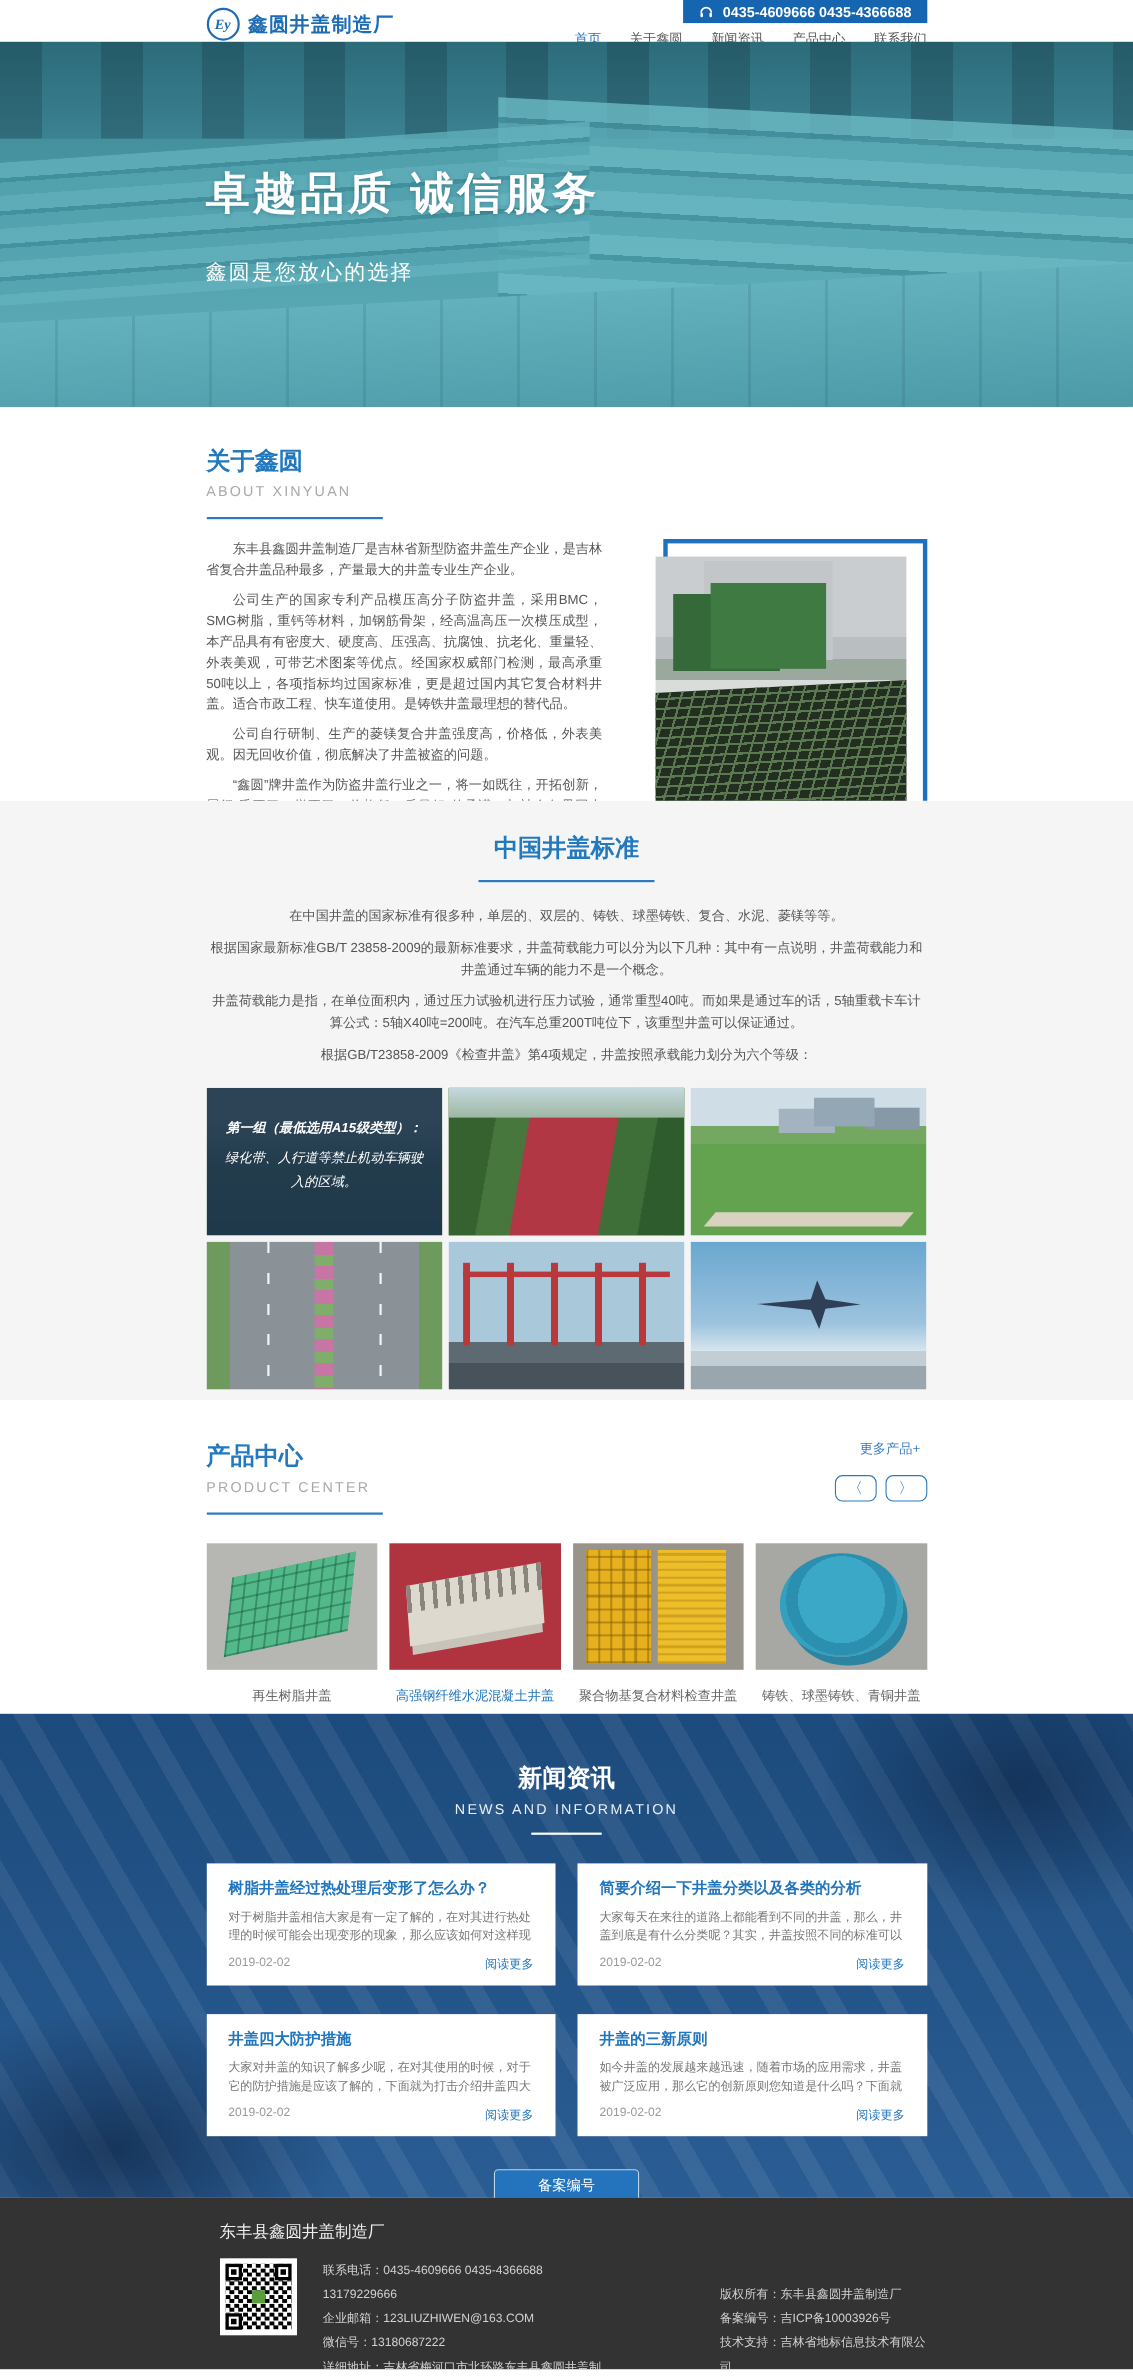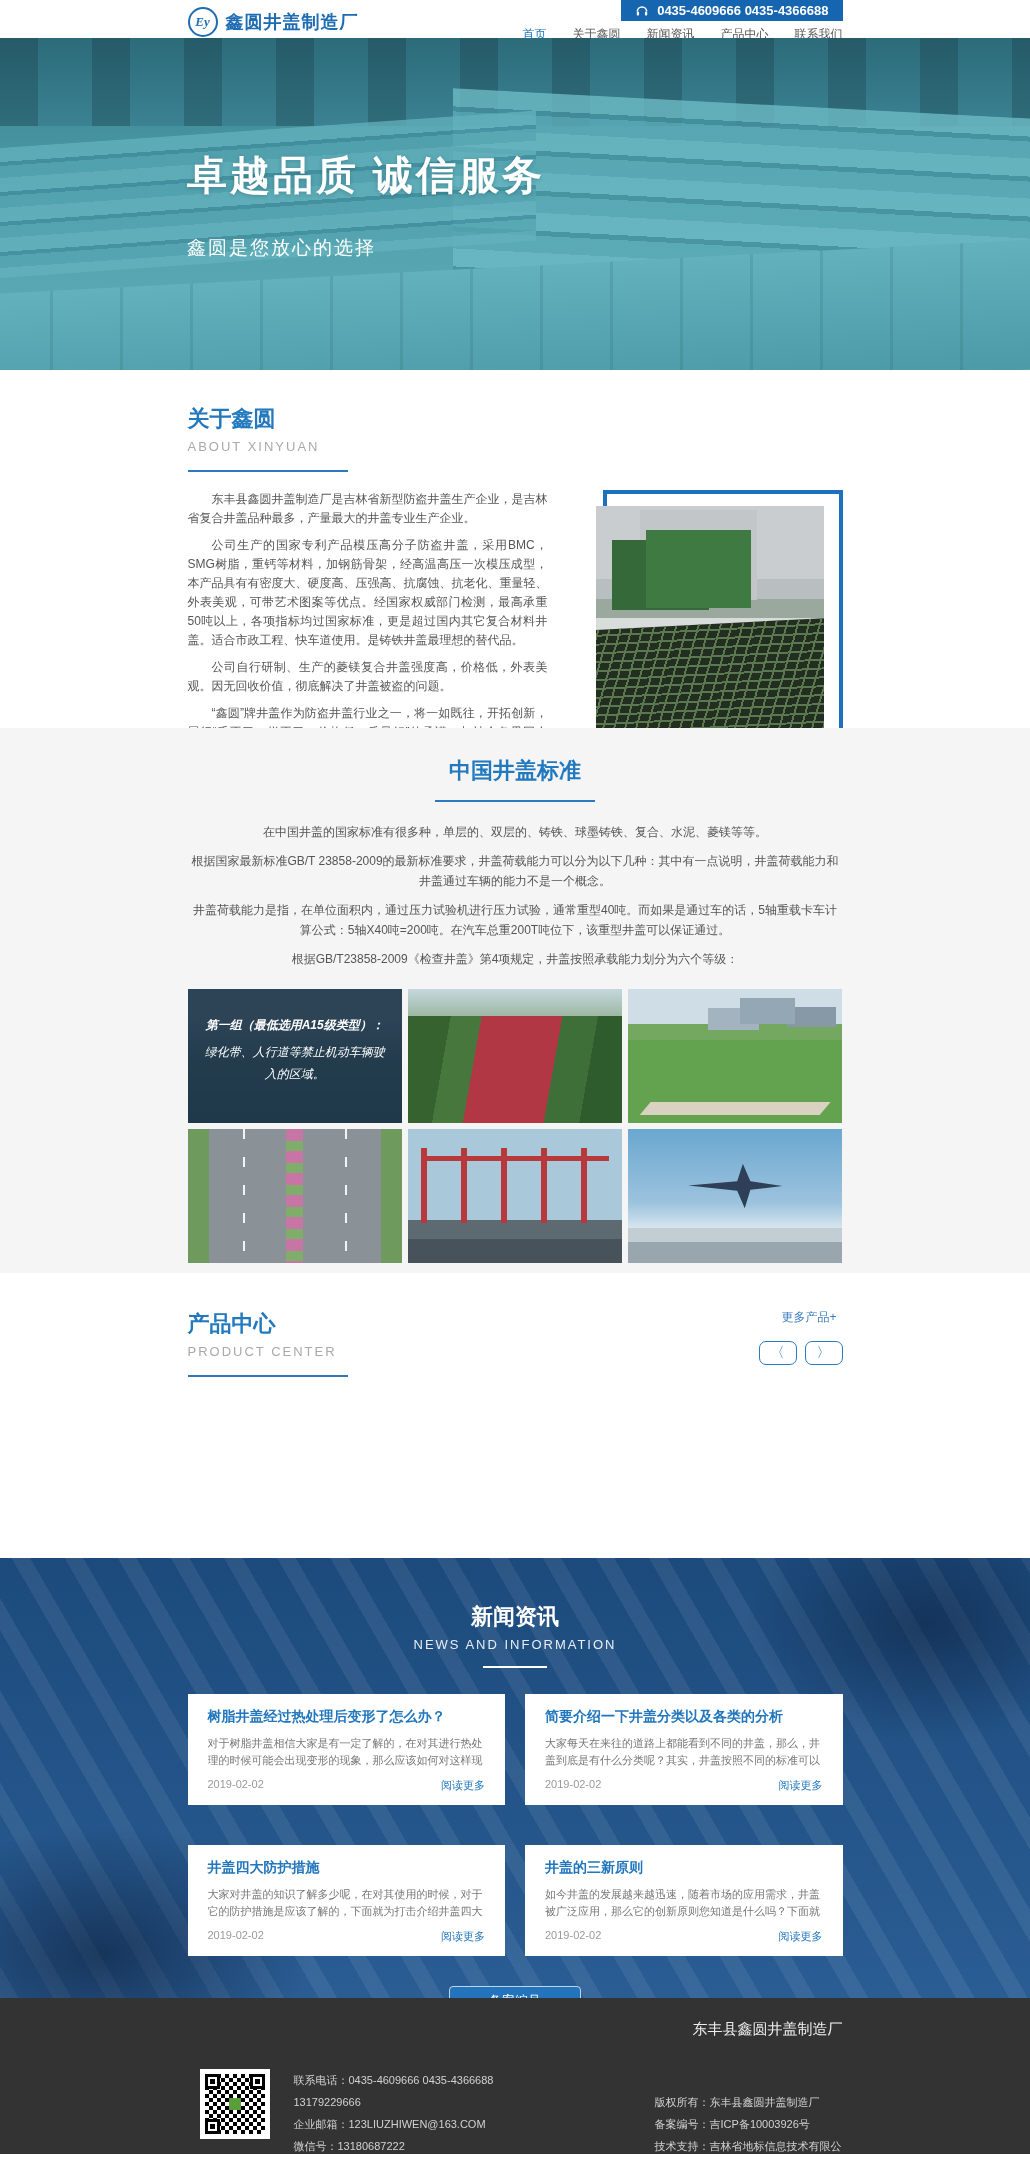--- a/index.html
+++ b/index.html
@@ -304,6 +304,24 @@
         </button>
       </div>
     </div>
+    <div class="prod-grid">
+      <div class="prod-card">
+        <div class="prod-img p1"></div>
+        <a class="prod-name">再生树脂井盖</a>
+      </div>
+      <div class="prod-card">
+        <div class="prod-img p2"></div>
+        <a class="prod-name hl">高强钢纤维水泥混凝土井盖</a>
+      </div>
+      <div class="prod-card">
+        <div class="prod-img p3"></div>
+        <a class="prod-name">聚合物基复合材料检查井盖</a>
+      </div>
+      <div class="prod-card">
+        <div class="prod-img p4"></div>
+        <a class="prod-name">铸铁、球墨铸铁、青铜井盖</a>
+      </div>
+    </div>
   </div>
 </section>
 

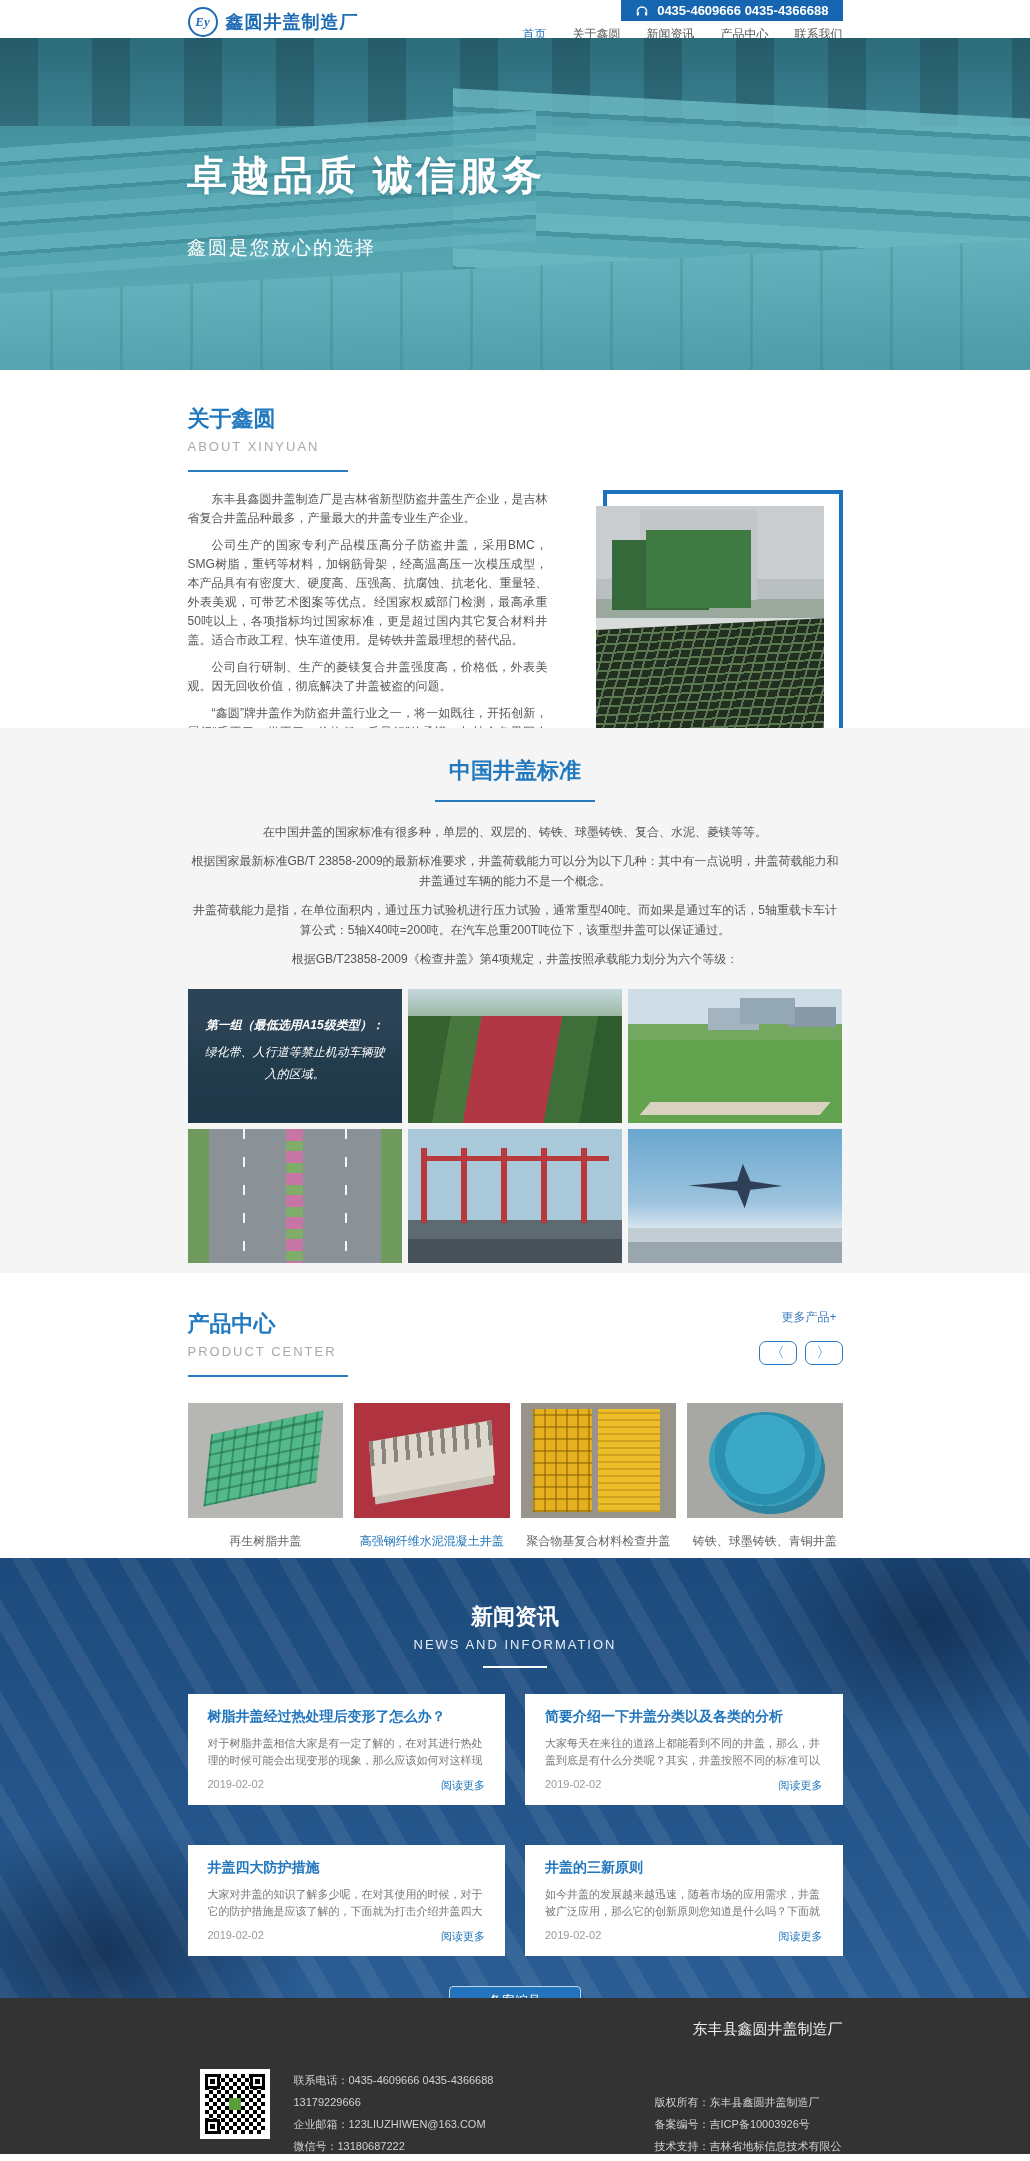--- a/index.html
+++ b/index.html
@@ -171,7 +171,7 @@
   .news-title { font-size:22px; font-weight:bold; color:#fff; }
   .news-sub { font-size:13px; color:#e8eef5; letter-spacing:2px; margin-top:5px; }
   .news-rule { width:64px; height:2px; background:#fff; margin:14px auto 0; }
-  .news-grid { display:grid; grid-template-columns:repeat(2,1fr); gap:40px 20px; margin-top:26px; text-align:left; }
+  .news-grid { display:grid; grid-template-columns:repeat(2,1fr); gap:26px 20px; margin-top:26px; text-align:left; }
   .news-card { background:#fff; padding:14px 20px 12px; min-height:93px; cursor:pointer; }
   .news-card h3 { font-size:14px; color:#2176bd; font-weight:bold; }
   .news-card .excerpt { font-size:11px; color:#777; line-height:17px; margin-top:9px;

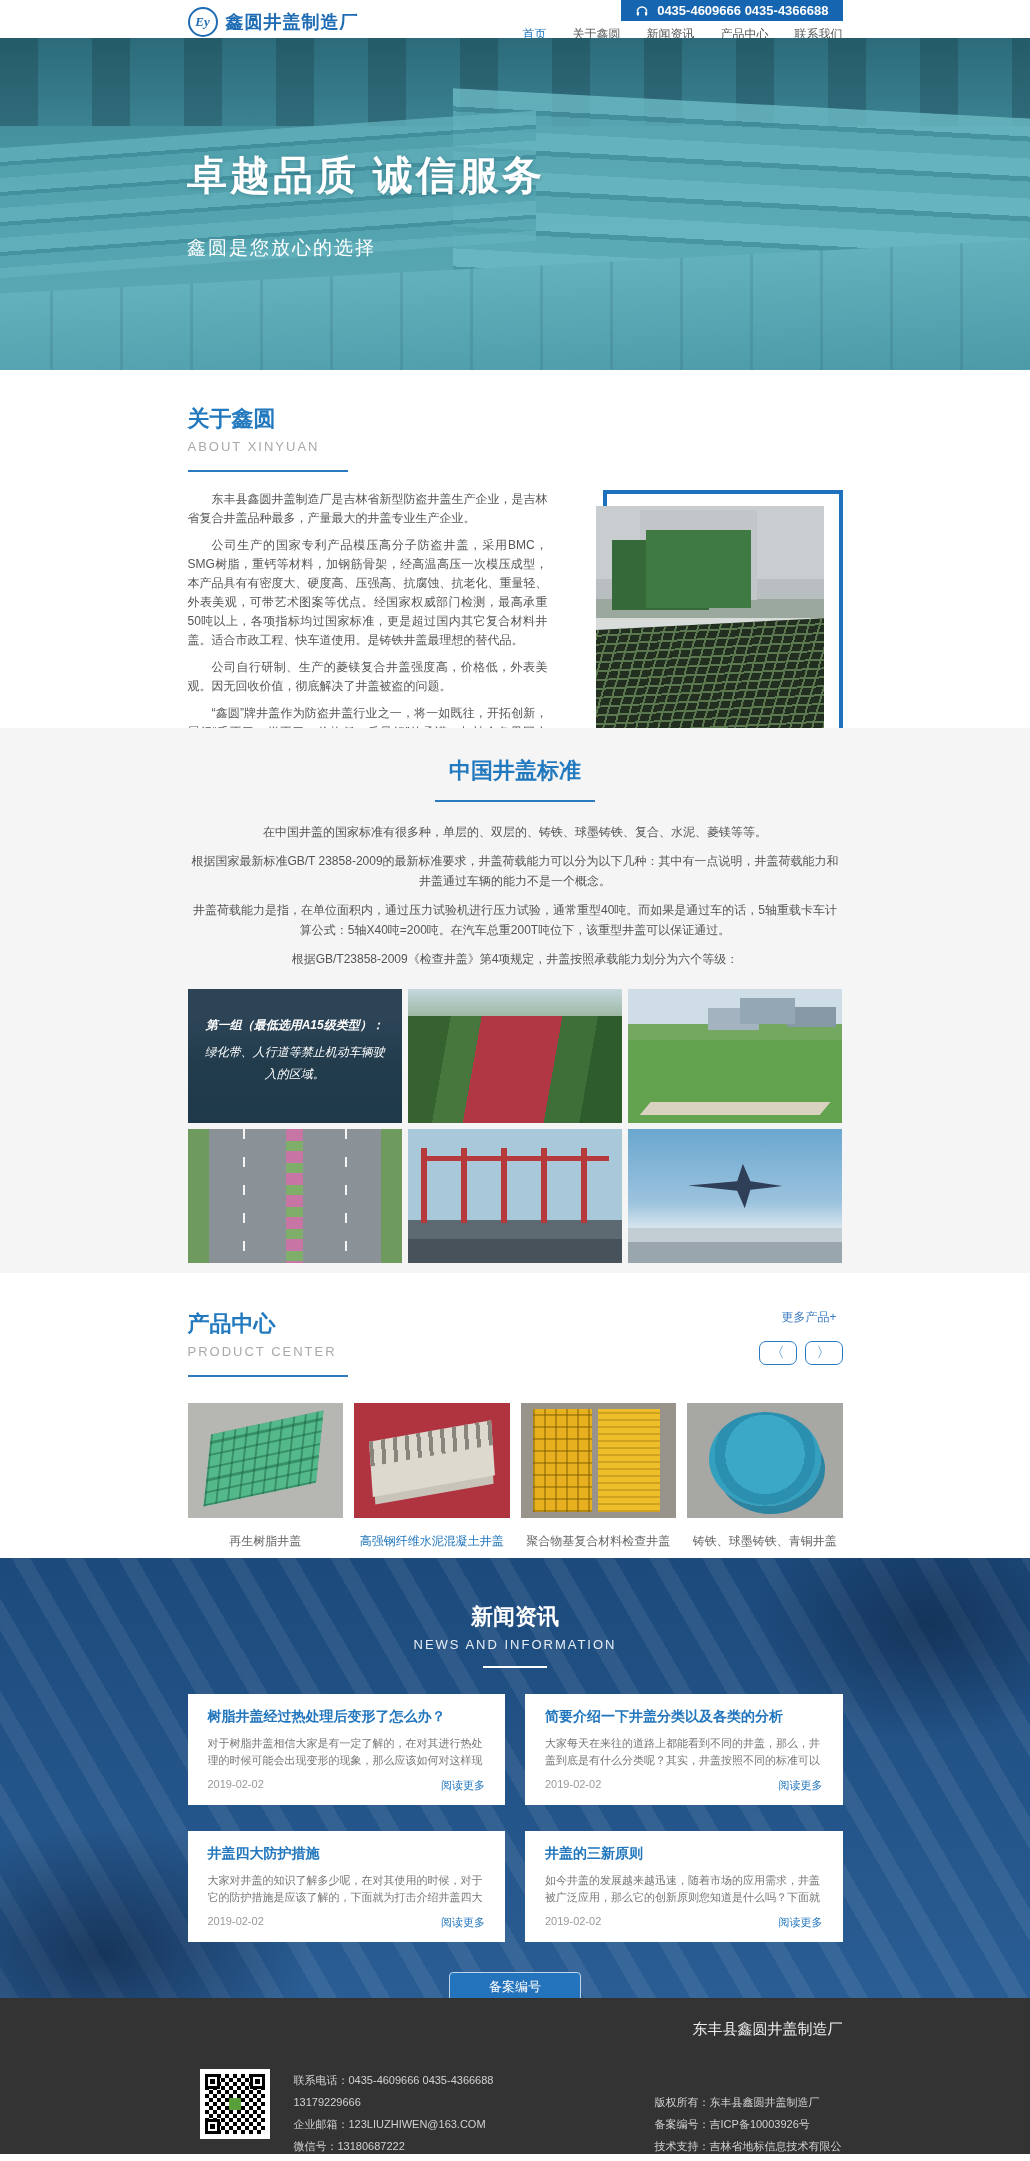--- a/index.html
+++ b/index.html
@@ -186,7 +186,7 @@
   
   .site-footer { height:156px; background:#333333; overflow:hidden; }
   .site-footer .container { padding-top:22px; padding-left:12px; }
-  .footer-company { font-size:15px; color:#eee; margin-bottom:30px;text-align:right; }
+  .footer-company { font-size:15px; color:#eee; margin-bottom:14px; }
   .footer-cols { display:flex; }
   .qr { width:70px; height:70px; background:#fff; padding:5px; position:relative; flex:none; }
   .qr-inner { width:100%; height:100%;

